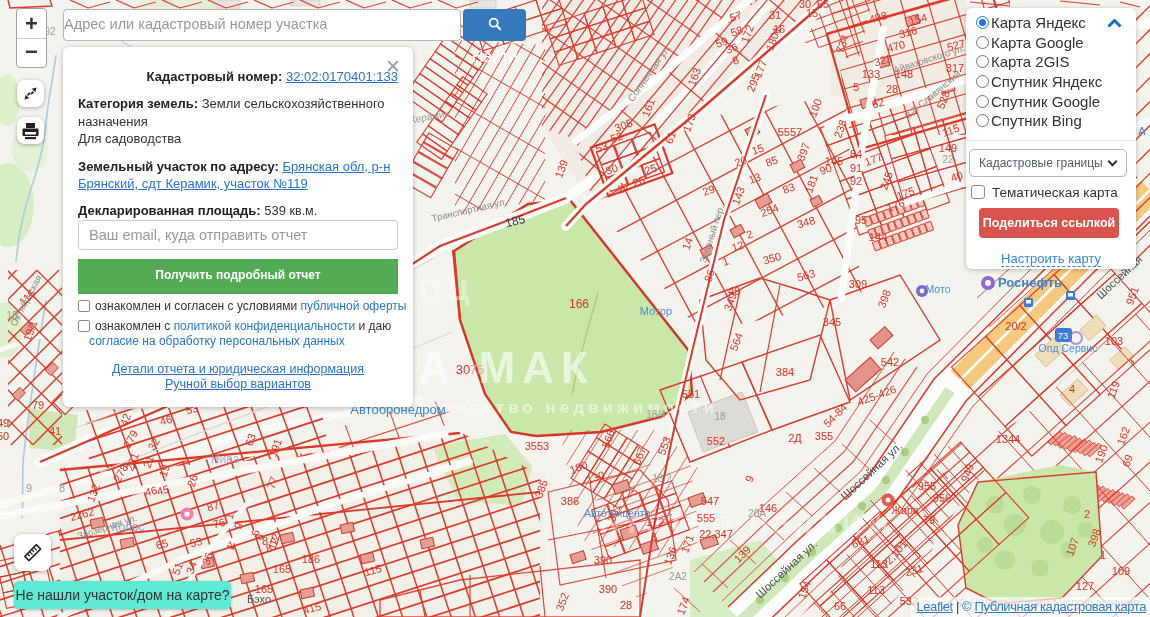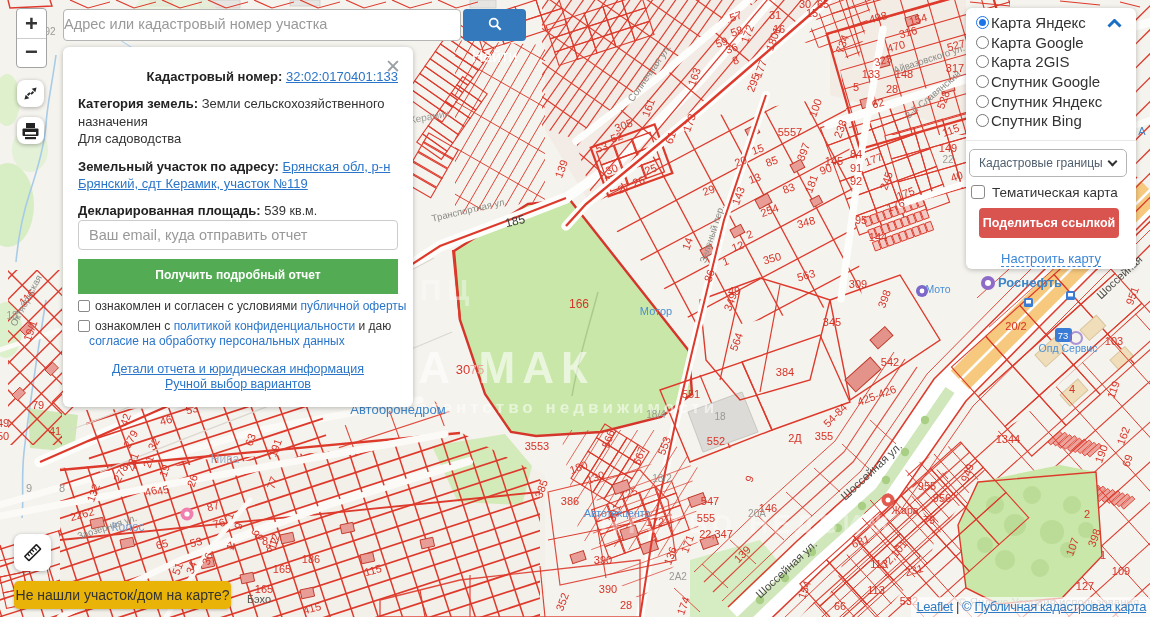--- a/index.html
+++ b/index.html
@@ -1303,8 +1303,8 @@
 <div class="rrow"><span class="radio sel"></span>Карта Яндекс</div>
 <div class="rrow"><span class="radio"></span>Карта Google</div>
 <div class="rrow"><span class="radio"></span>Карта 2GIS</div>
+<div class="rrow"><span class="radio"></span>Спутник Яндекс</div>
 <div class="rrow"><span class="radio"></span>Спутник Google</div>
-<div class="rrow"><span class="radio"></span>Спутник Яндекс</div>
 <div class="rrow"><span class="radio"></span>Спутник Bing</div>
 <svg id="chev" width="15" height="9" viewBox="0 0 15 9">
         <polyline points="1.5,7.5 7.5,1.5 13.5,7.5" fill="none" stroke="#1a6fc4" stroke-width="3"></polyline>

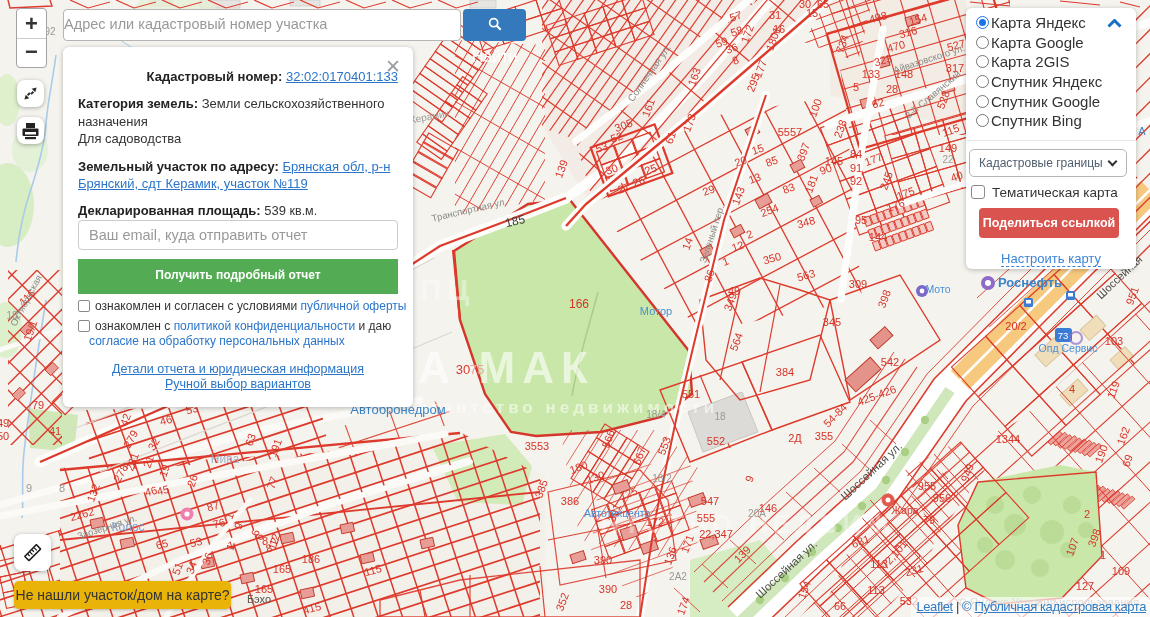--- a/index.html
+++ b/index.html
@@ -34,7 +34,7 @@
 #redbtn { position:absolute; left:13px; top:200px; width:140px; height:30px; background:#d9534f; border-radius:4px; color:#fff; font-size:12.5px; white-space:nowrap; overflow:hidden; font-weight:700; text-align:center; line-height:30px; }
 #rlink { position:absolute; left:0; top:243px; width:170px; text-align:center; font-size:13px; color:#3a85d8; }
 #rlink span { border-bottom:1px dashed #3a85d8; }
-#qbox { position:absolute; left:14px; top:581px; width:217px; height:28px; background:#eab308; border-radius:5px; box-shadow:0 1px 3px rgba(0,0,0,0.25); font-size:14px; color:#333; line-height:28px; text-align:center; }
+#qbox { position:absolute; left:14px; top:581px; width:217px; height:28px; background:#5eead4; border-radius:5px; box-shadow:0 1px 3px rgba(0,0,0,0.25); font-size:14px; color:#333; line-height:28px; text-align:center; }
 #attr { position:absolute; right:0px; bottom:0px; background:rgba(255,255,255,0.65); font-size:13px; letter-spacing:-0.4px; padding:2px 4px 3px 5px; color:#2f7cc4; }
 #attr a { color:#2f7cc4; text-decoration:underline; }
 #attr .sep2 { color:#333; }

